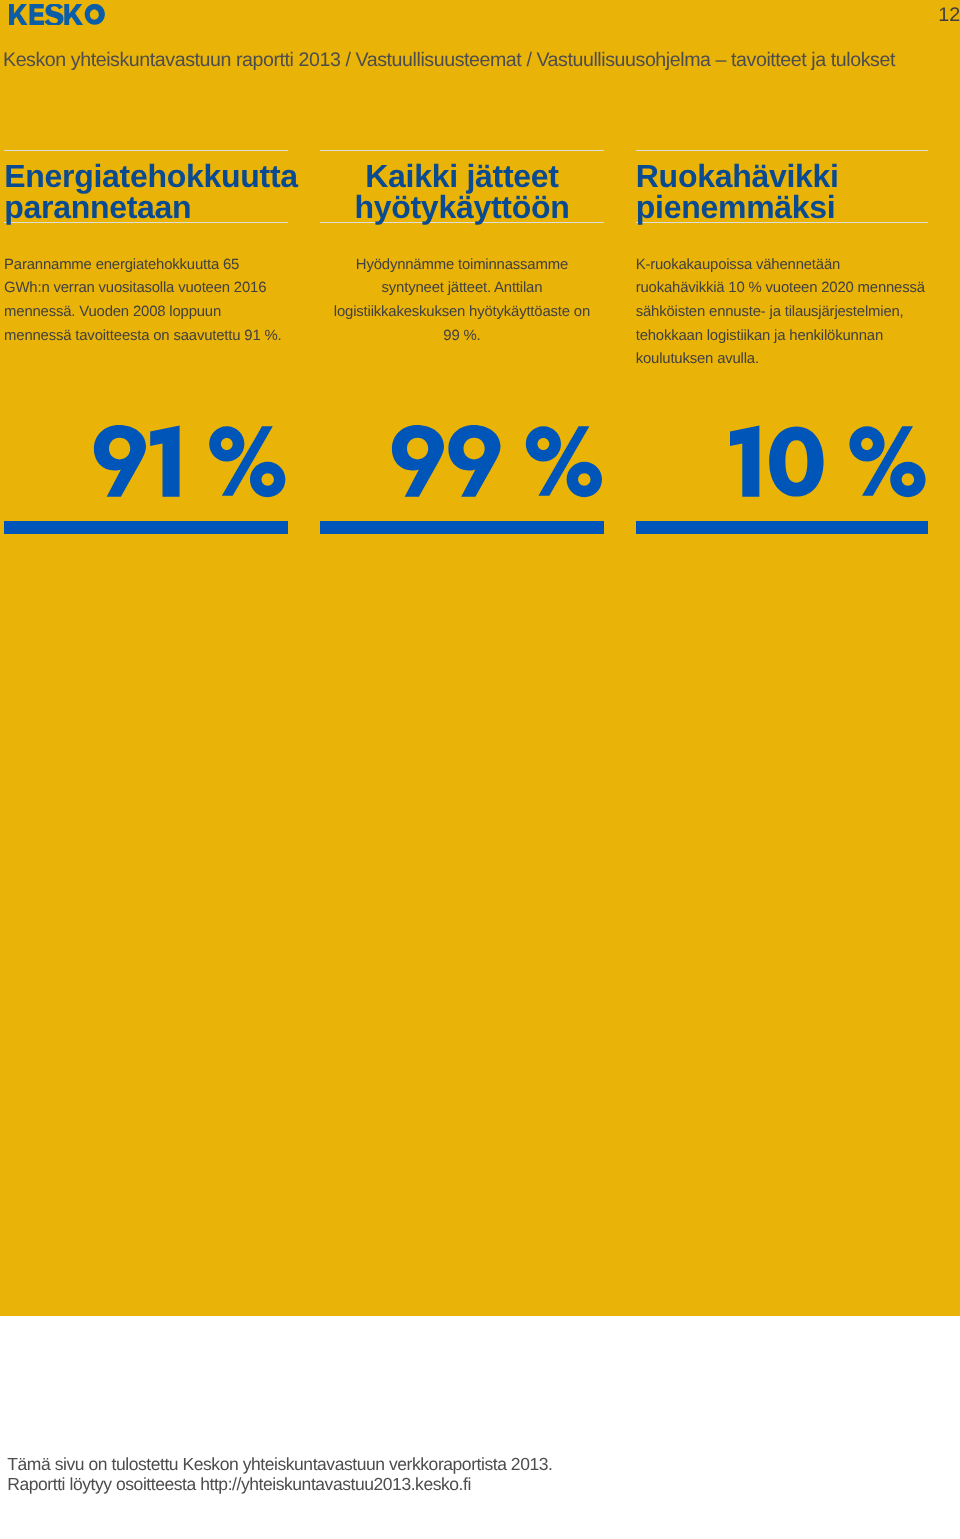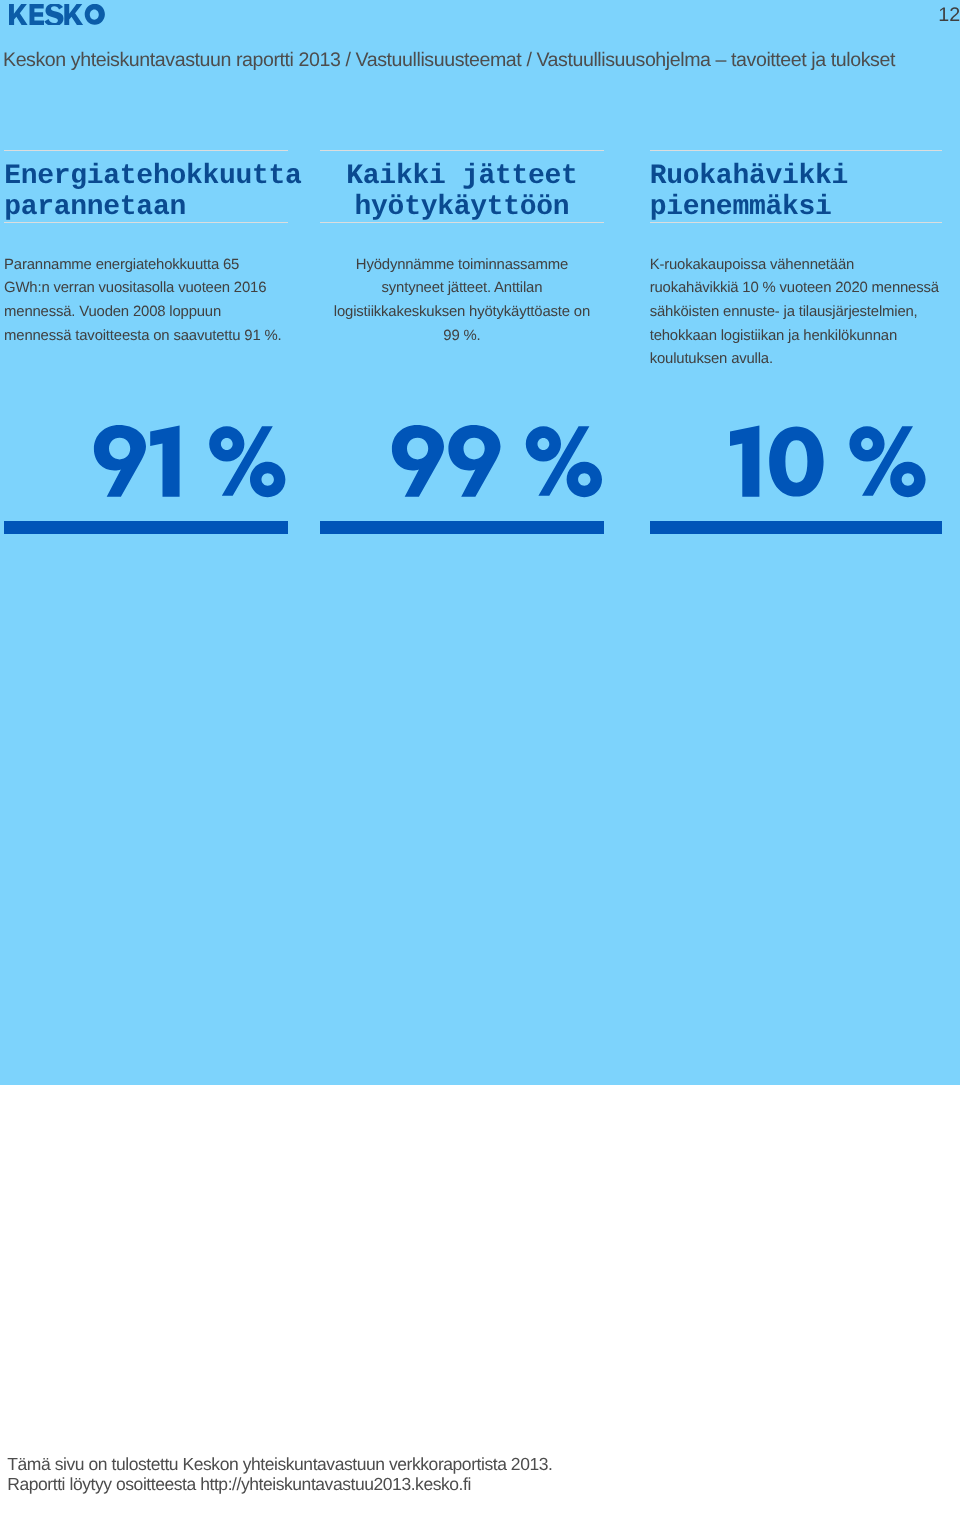--- a/index.html
+++ b/index.html
@@ -7,7 +7,7 @@
   body{width:960px;height:1539px;background:#ffffff;
        font-family:"Liberation Sans",sans-serif;overflow:hidden;
        -webkit-font-smoothing:antialiased;text-rendering:geometricPrecision;}
-  .page{position:relative;width:960px;height:1085px;background:#7dd3fc;
+  .page{position:relative;width:960px;height:1316px;background:#eab308;
         --rule:#DCDDDD;--headblue:#0A4A90;--accent:#0055B8;--logoblue:#0C5DA8;}
 
   #logo{position:absolute;left:8.5px;top:3.7px;}

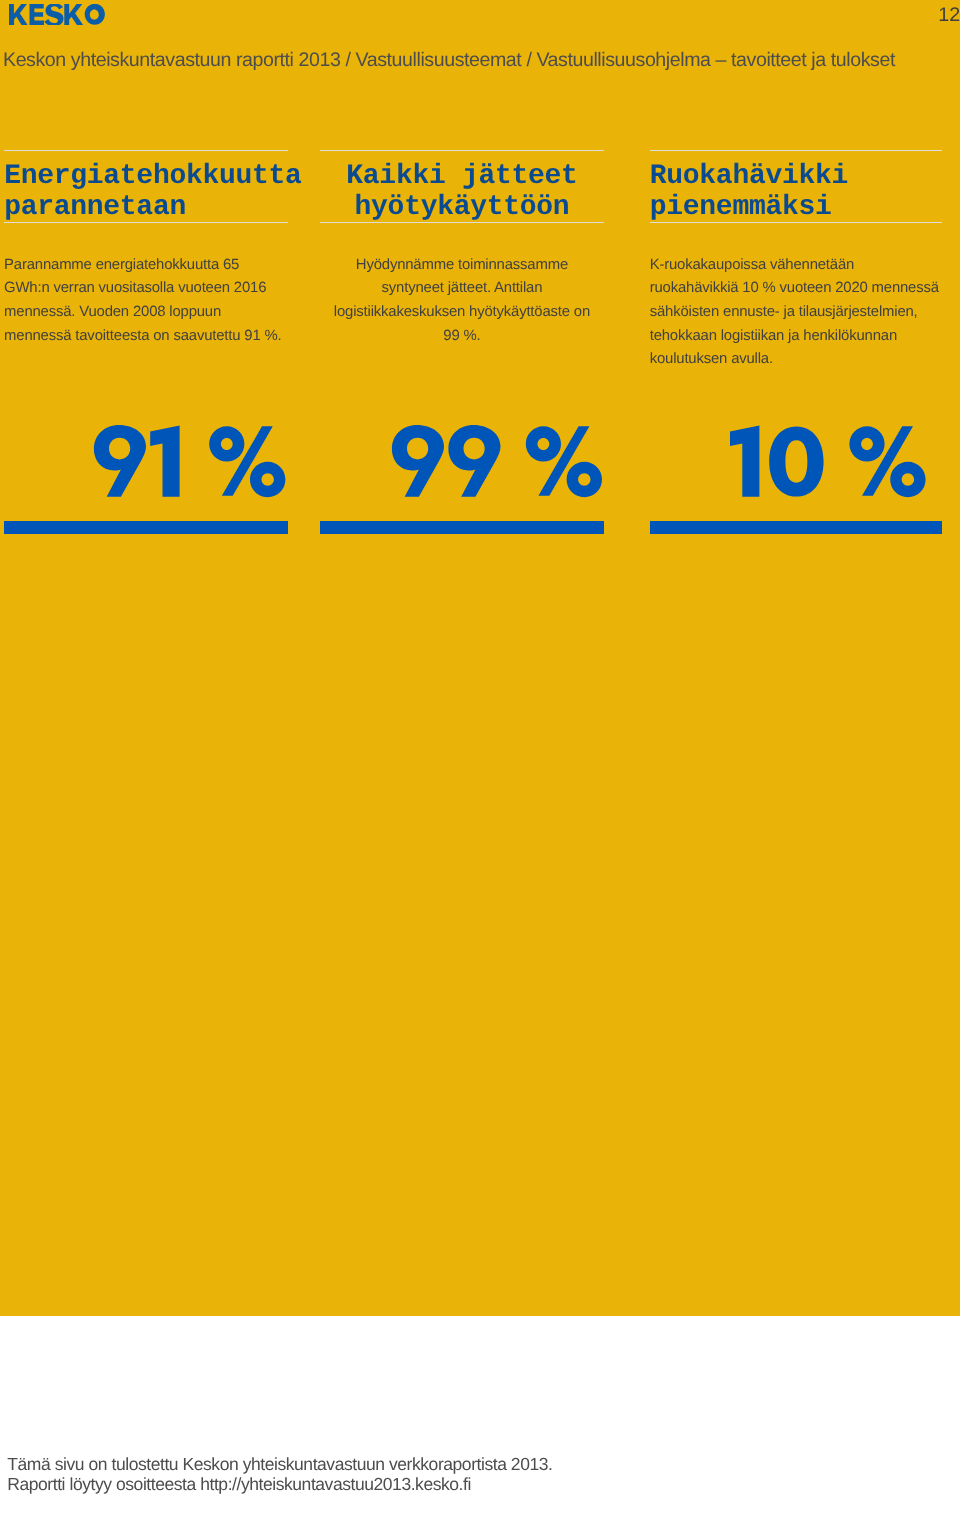--- a/index.html
+++ b/index.html
@@ -24,8 +24,8 @@
 
   .rule{height:1px;background:var(--rule);}
   .rule-b{height:1px;background:var(--rule);}
-  h2{margin:0;font-family:Liberation Mono, monospace;font-weight:bold;
-     font-size:28px;line-height:31px;color:var(--headblue);padding:9.9px 0 0 0.2px;margin-bottom:-1px;
+  h2{margin:0;font-family:Liberation Sans, sans-serif;font-weight:bold;
+     font-size:32px;line-height:31px;color:var(--headblue);padding:9.9px 0 0 0.2px;margin-bottom:-1px;
      letter-spacing:-0.28px;}
   .body{font-family:"Liberation Sans",sans-serif;font-size:14.9px;line-height:23.65px;
         color:#414141;letter-spacing:-0.18px;padding-top:30.7px;padding-left:0.1px;}

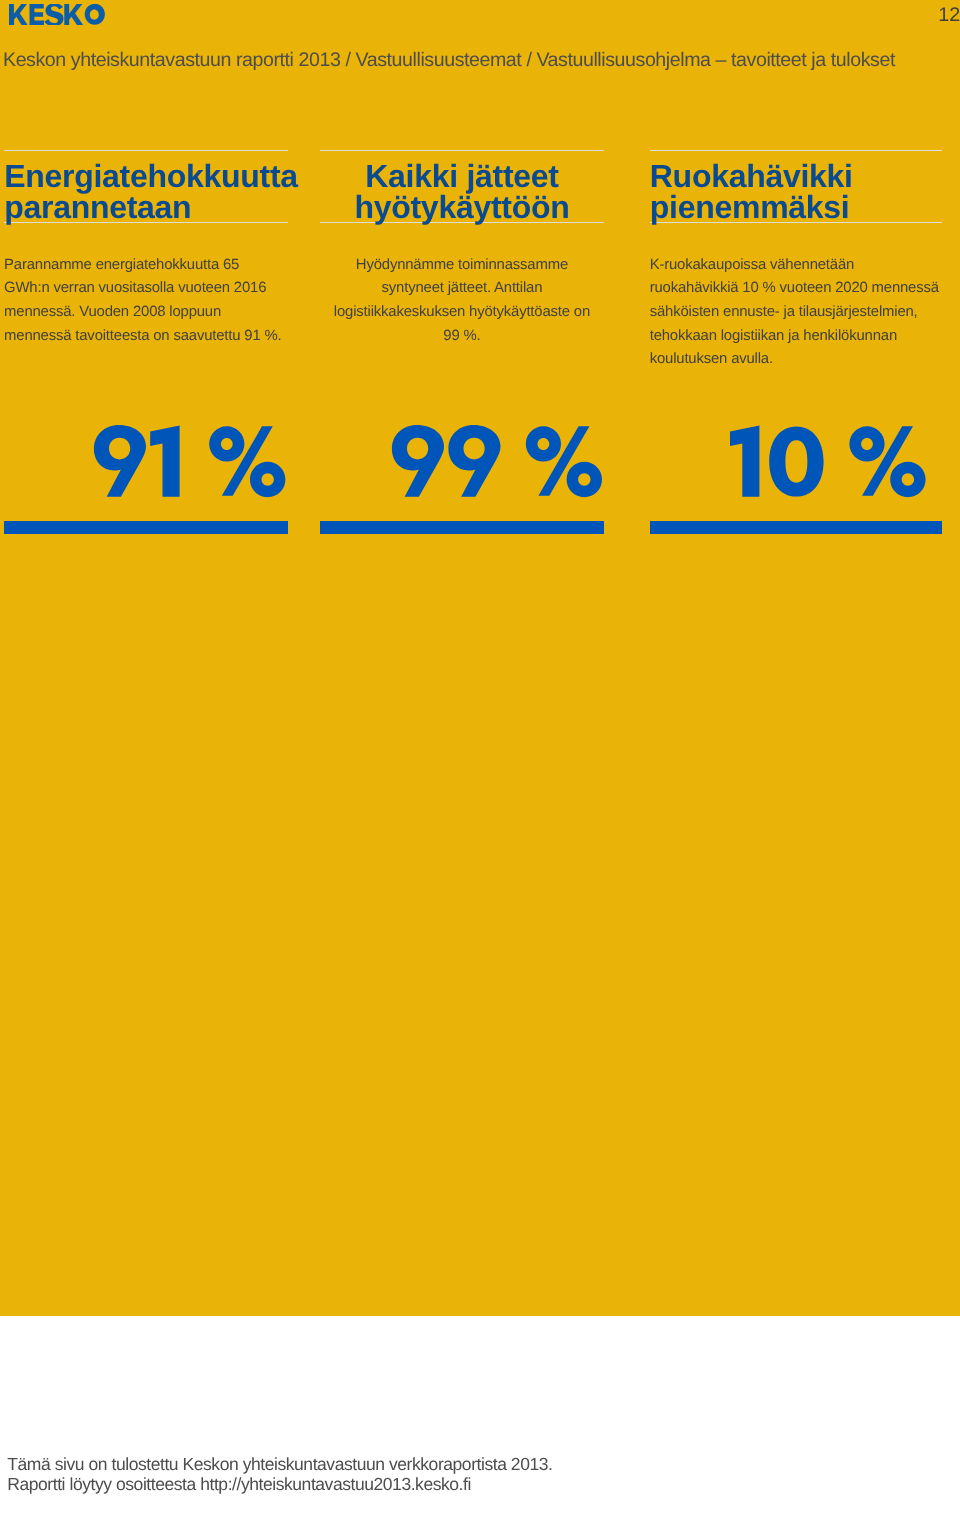--- a/index.html
+++ b/index.html
@@ -19,7 +19,7 @@
   .col{position:absolute;}
   .c1{left:4px;width:283.5px;}
   .c2{left:319.7px;width:284.4px;text-align:center;}
-  .c3{left:635.6px;width:292px;margin-left:14px;}
+  .c3{left:635.6px;width:292px;}
   .cols{top:150px;}
 
   .rule{height:1px;background:var(--rule);}

